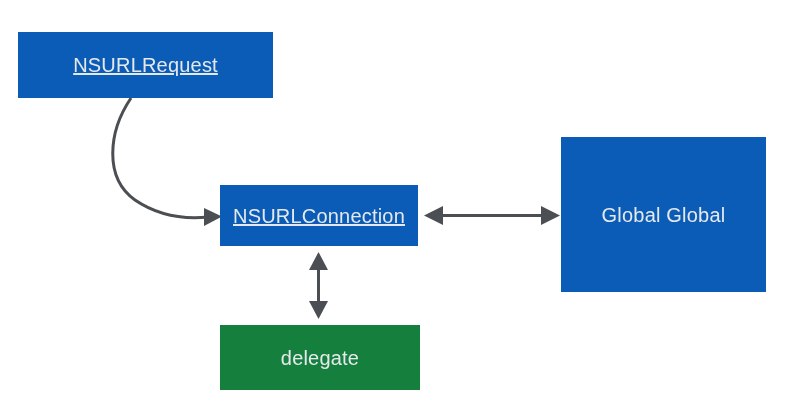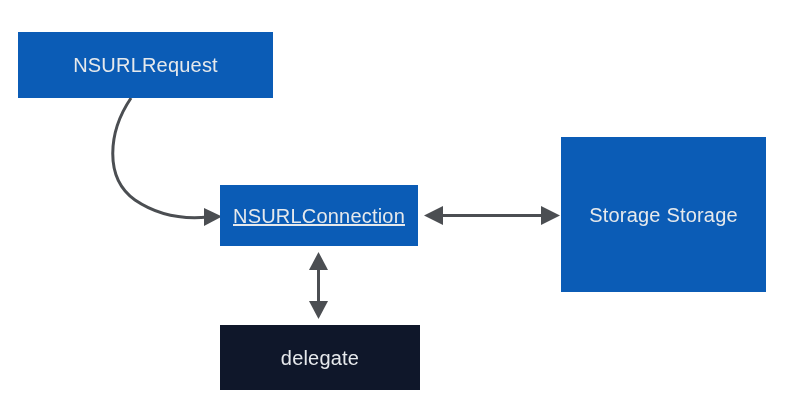--- a/index.html
+++ b/index.html
@@ -35,7 +35,7 @@
   .node-orange { background: #0f172a; }
 
   #nsurlrequest {
-    left: 18px;  top: 32px;  width: 255px; height: 66px;
+    left: 18px;  top: 32px;  width: 255px; height: 66px; text-decoration: underline;
   }
   #nsurlconnection {
     left: 220px; top: 185px; width: 198px; height: 61px; text-decoration: underline;

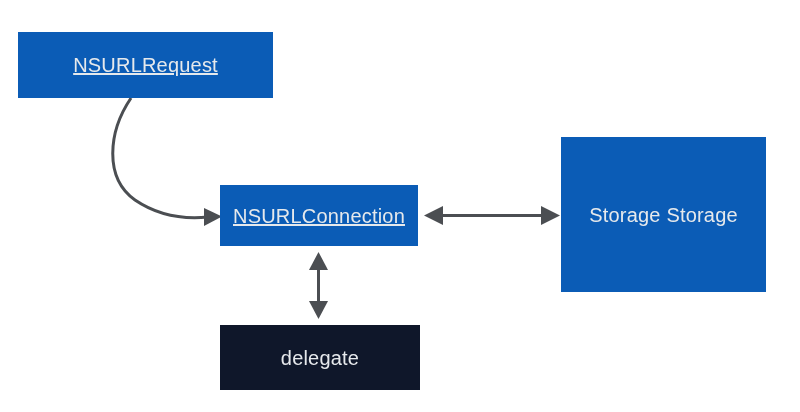--- a/index.html
+++ b/index.html
@@ -97,7 +97,7 @@
   </div>
 
   <div id="globalstorage" class="node node-blue">
-    <span>Storage Storage</span>
+    <span>Global Global</span>
   </div>
 
   <div id="delegate" class="node node-orange">

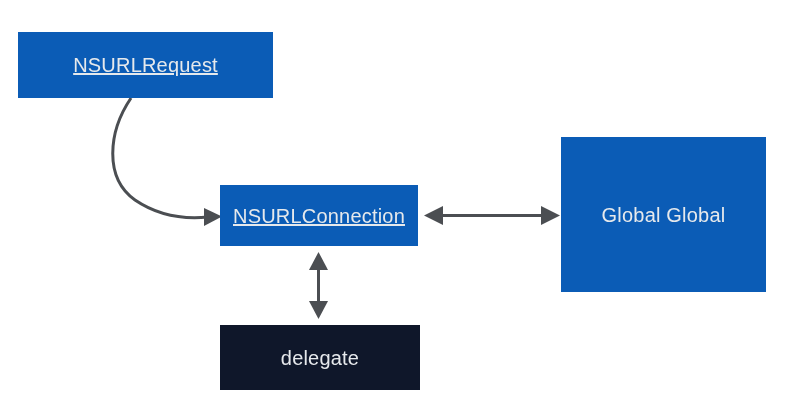--- a/index.html
+++ b/index.html
@@ -32,7 +32,7 @@
     -webkit-font-smoothing: antialiased;
   }
   .node-blue   { background: #0b5cb6; }
-  .node-orange { background: #0f172a; }
+  .node-orange { background: #15803d; }
 
   #nsurlrequest {
     left: 18px;  top: 32px;  width: 255px; height: 66px; text-decoration: underline;

